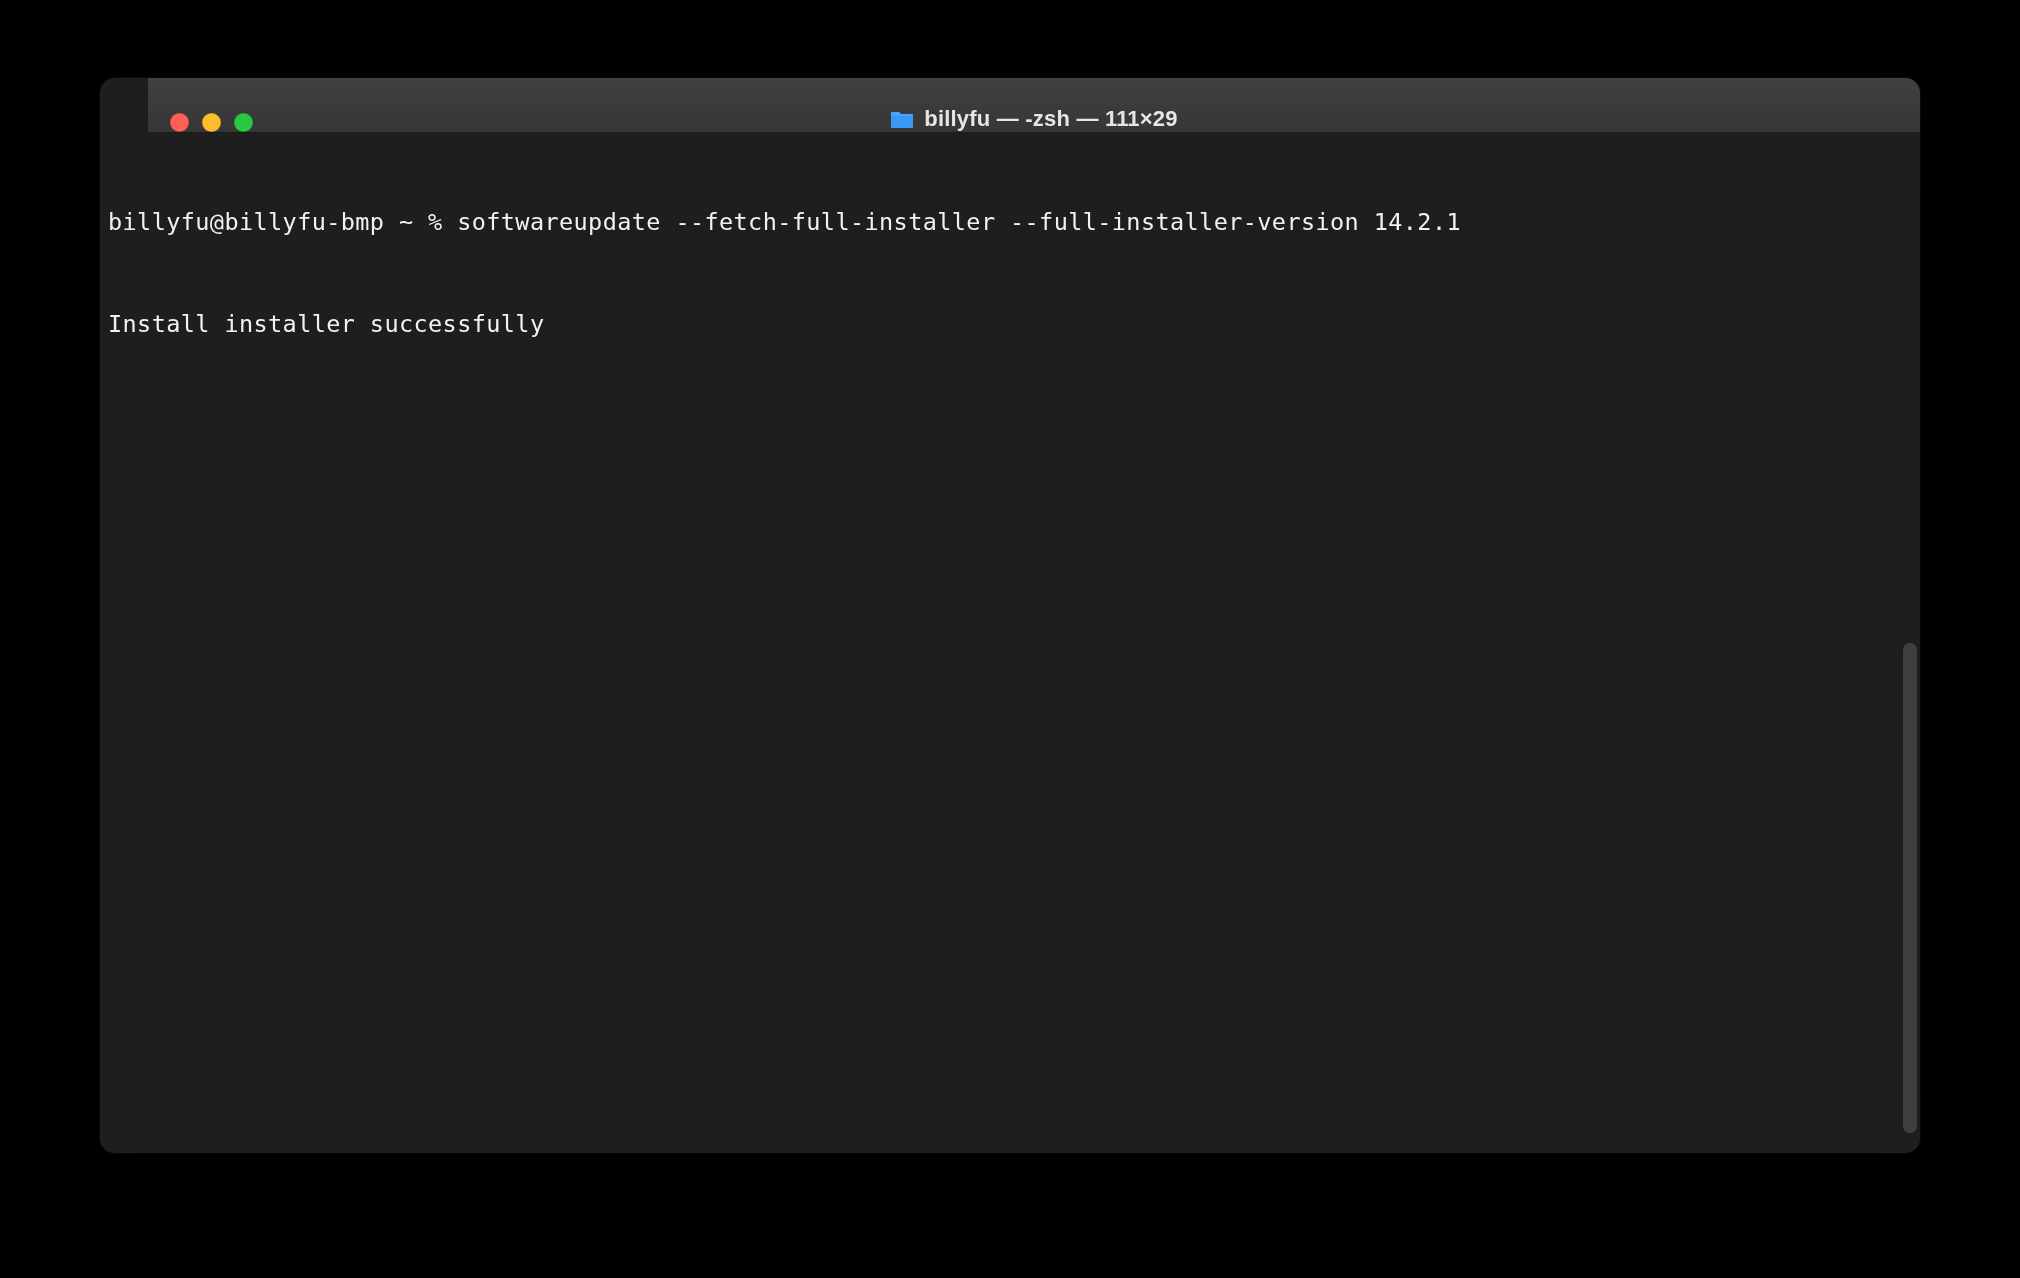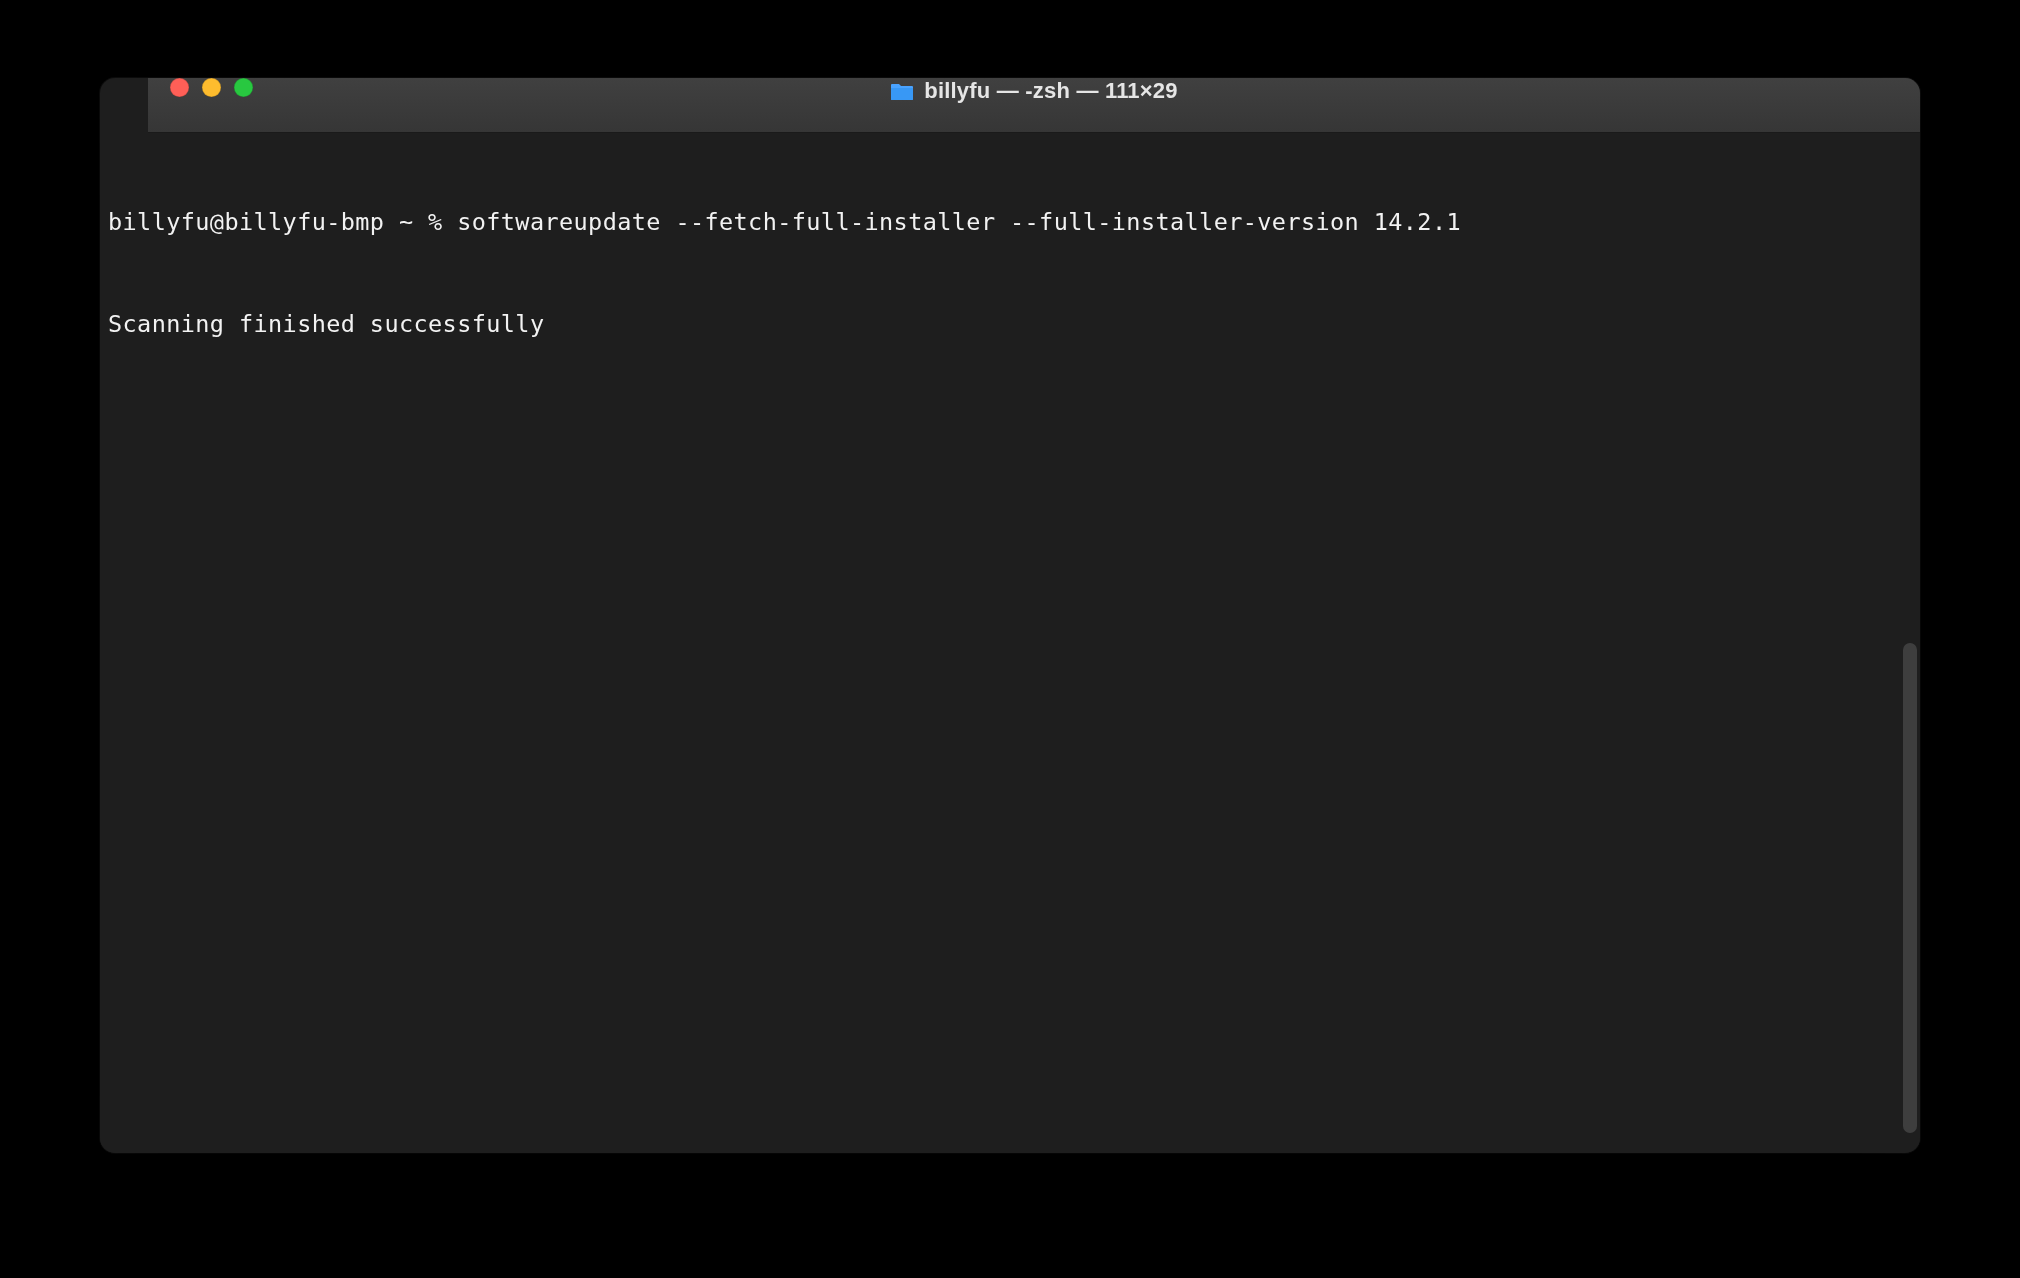--- a/index.html
+++ b/index.html
@@ -33,7 +33,7 @@
       background: #3b3b3b;
       background: linear-gradient(to bottom, #404040, #363636);
       display: flex;
-      align-items: flex-start;
+      align-items: flex-end;
       position: relative;
       border-bottom: 1px solid #1a1a1a;
       flex-shrink: 0;

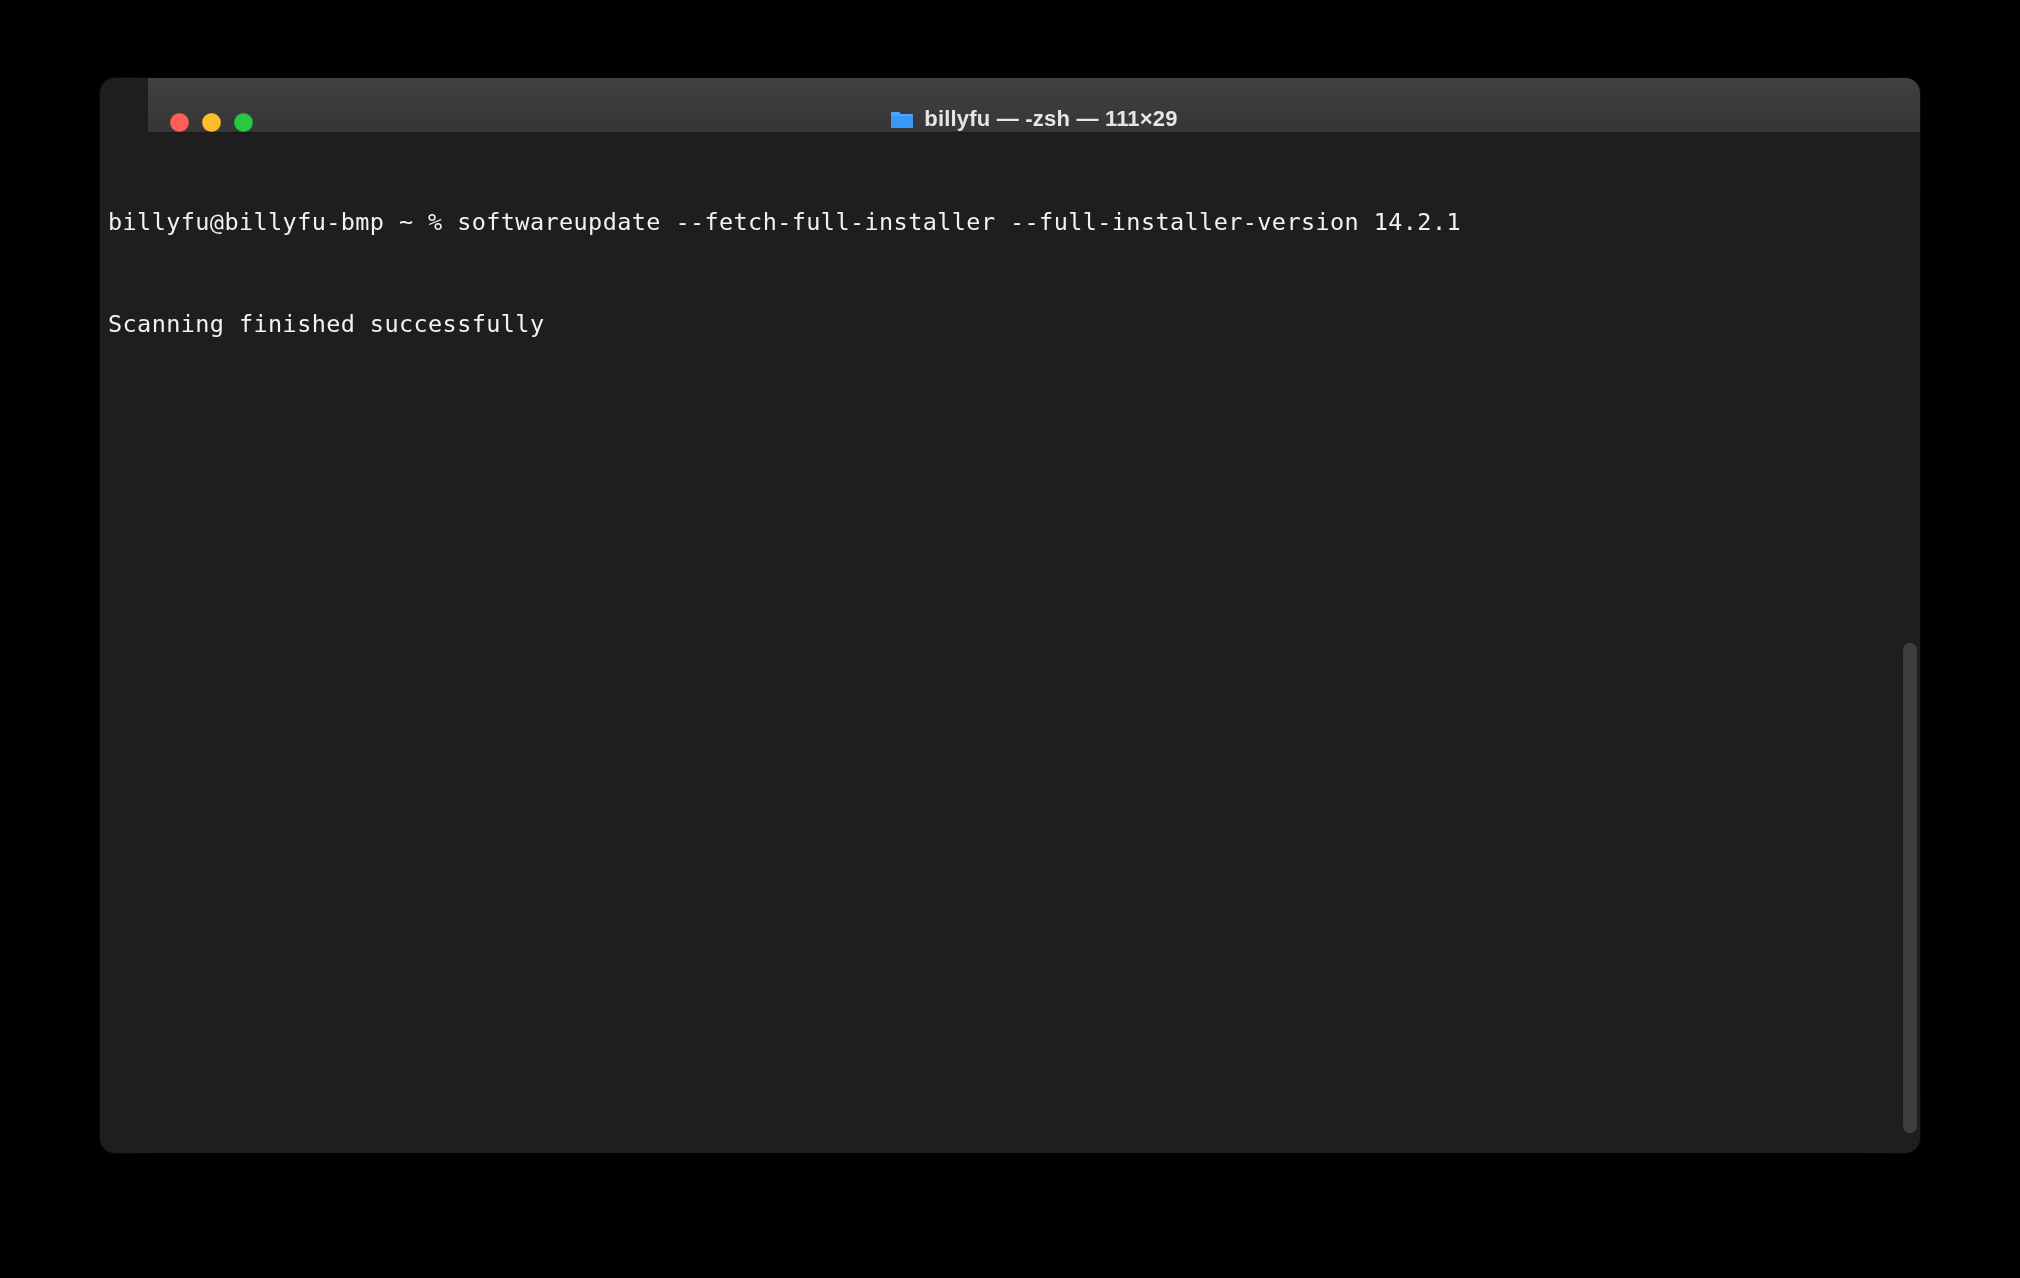--- a/index.html
+++ b/index.html
@@ -136,7 +136,7 @@
 
   <div class="terminal-body">
     <span class="term-line">billyfu@billyfu-bmp ~ % softwareupdate --fetch-full-installer --full-installer-version 14.2.1</span>
-    <span class="term-line">Scanning finished successfully</span>
+    <span class="term-line">Install installer successfully</span>
     <div class="scrollbar"></div>
   </div>
 

